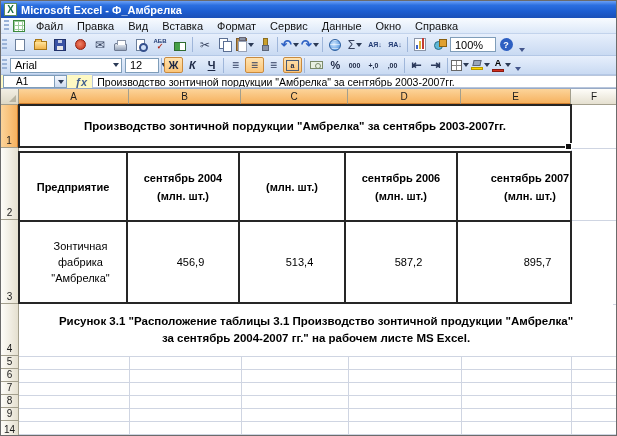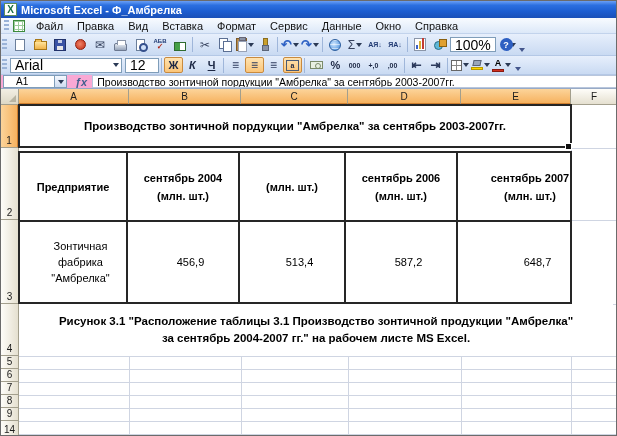--- a/index.html
+++ b/index.html
@@ -74,7 +74,7 @@
   .drawic:before{content:"";position:absolute;left:0;top:2px;width:7px;height:7px;border-radius:50%;background:#5fb8d8;border:1px solid #2a6d88;}
   .drawic:after{content:"";position:absolute;right:0;top:0;width:6px;height:6px;background:#e0a030;border:1px solid #8a6010;}
   .combo{background:#fff;border:1px solid #7f9db9;height:15px;display:flex;align-items:center;
-    font-size:14px;color:#000;padding:0 2px 0 4px;gap:19px;}
+    font-size:11px;color:#000;padding:0 2px 0 4px;gap:19px;}
   .combo .dda{margin-left:auto;}
   .helpic{width:13px;height:13px;border-radius:50%;background:#2d5fc2;color:#fff;font-size:9px;
     font-weight:bold;display:flex;align-items:center;justify-content:center;}

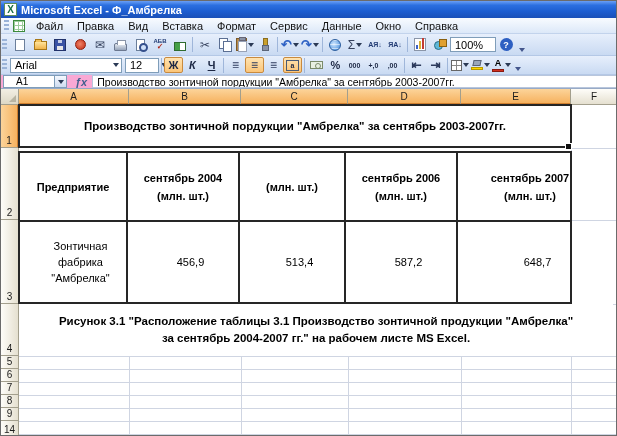--- a/index.html
+++ b/index.html
@@ -101,7 +101,7 @@
   .fcic .letter{font-size:9px;font-weight:bold;line-height:1;color:#000;}
   .fcic .bar{width:12px;height:3px;background:#d03020;border:1px solid #8a1a10;}
   
-  .formulabar{position:absolute;left:0;top:74px;width:617px;height:14px;background:#f9a8d4;
+  .formulabar{position:absolute;left:0;top:74px;width:617px;height:14px;background:#fef9c3;
     border-bottom:1px solid #98aac6;display:flex;align-items:center;font-size:10.5px;}
   .namebox{width:52px;height:13px;background:#fff;border:1px solid #7f9db9;margin-left:2px;
     display:flex;align-items:center;padding-left:12px;font-size:10px;color:#000;}

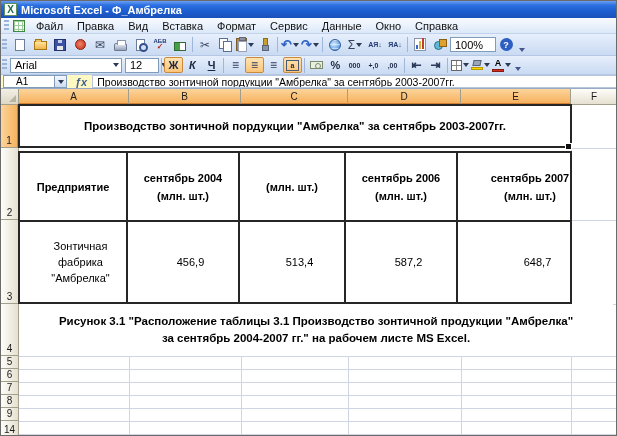--- a/index.html
+++ b/index.html
@@ -414,7 +414,7 @@
       <div class="xt lastrow">456,9</div>
       <div class="xt lastrow">513,4</div>
       <div class="xt lastrow">587,2</div>
-      <div class="xt lastrow lastcol">648,7</div>
+      <div class="xt lastrow lastcol">895,7</div>
     </div>
 
     <div class="caption">

